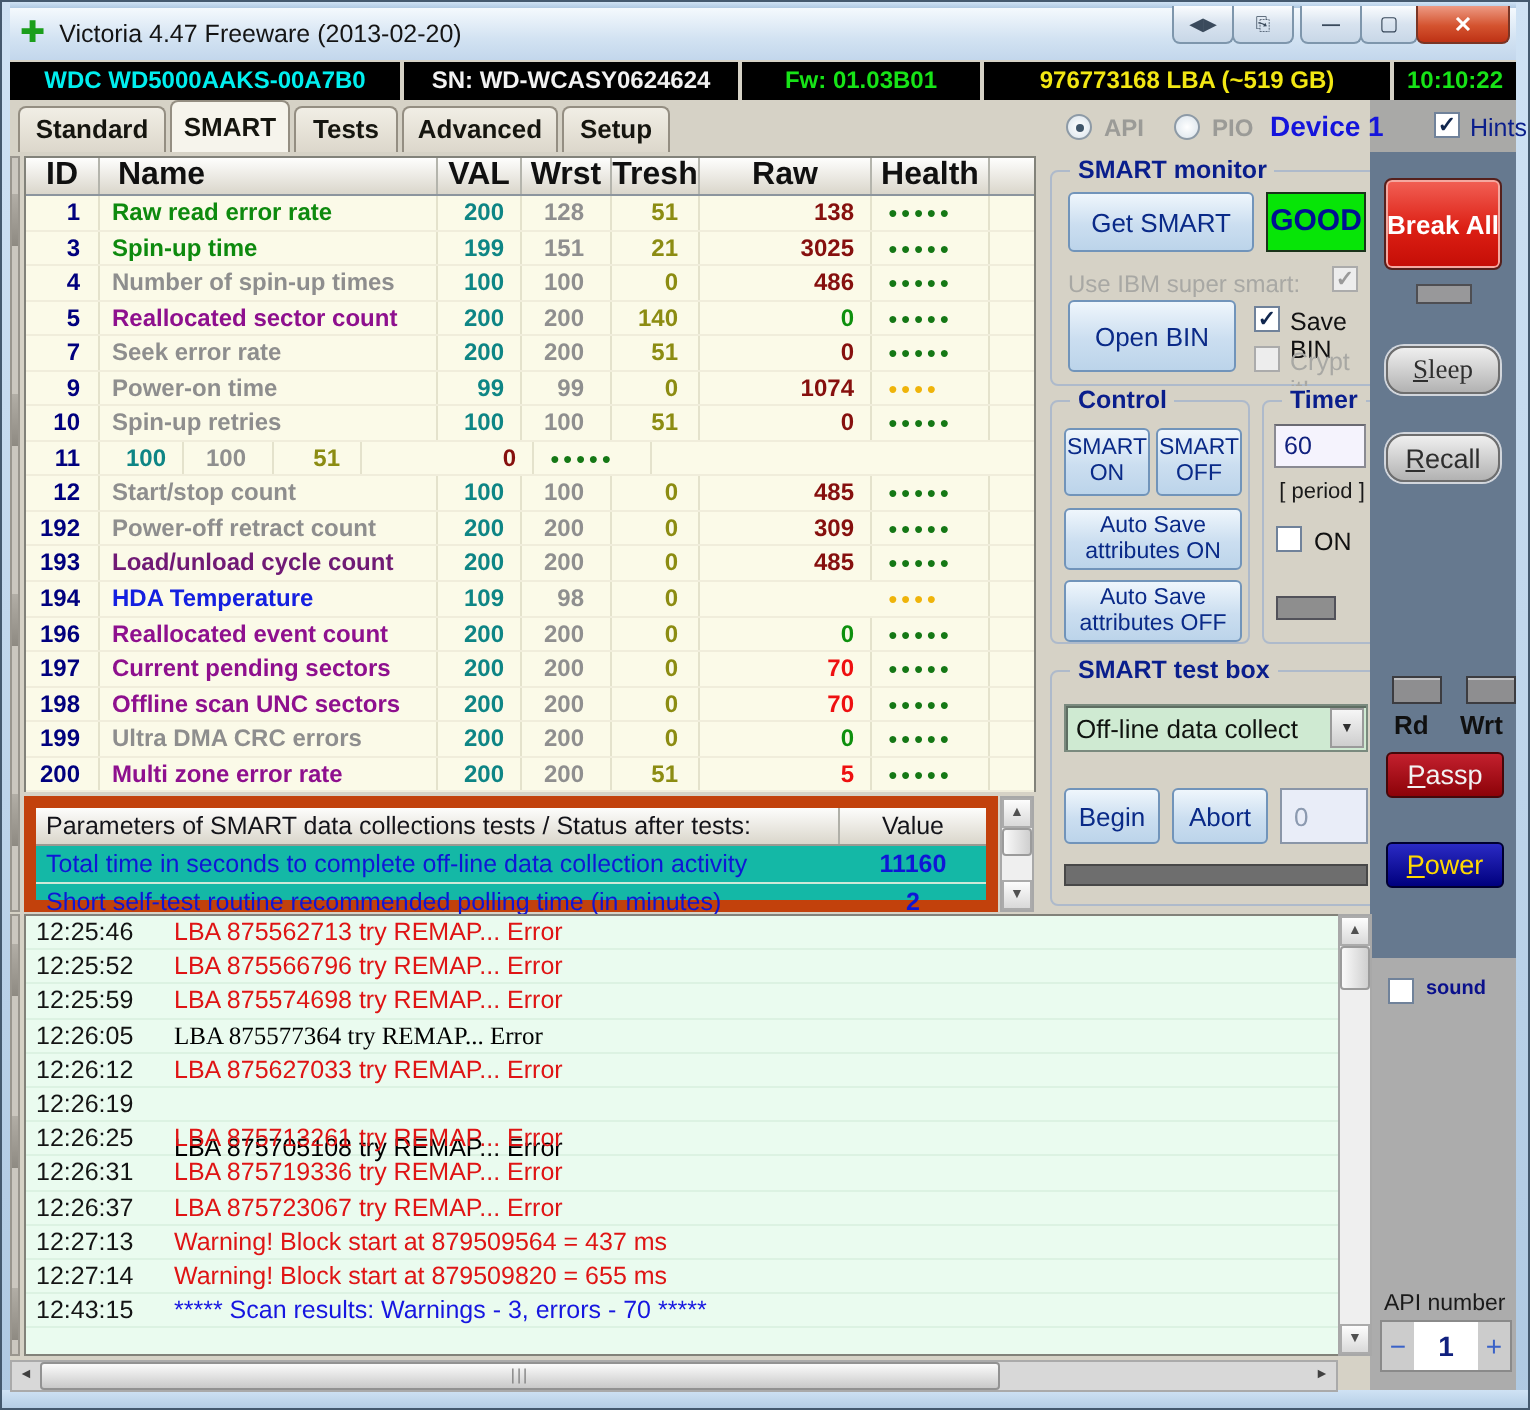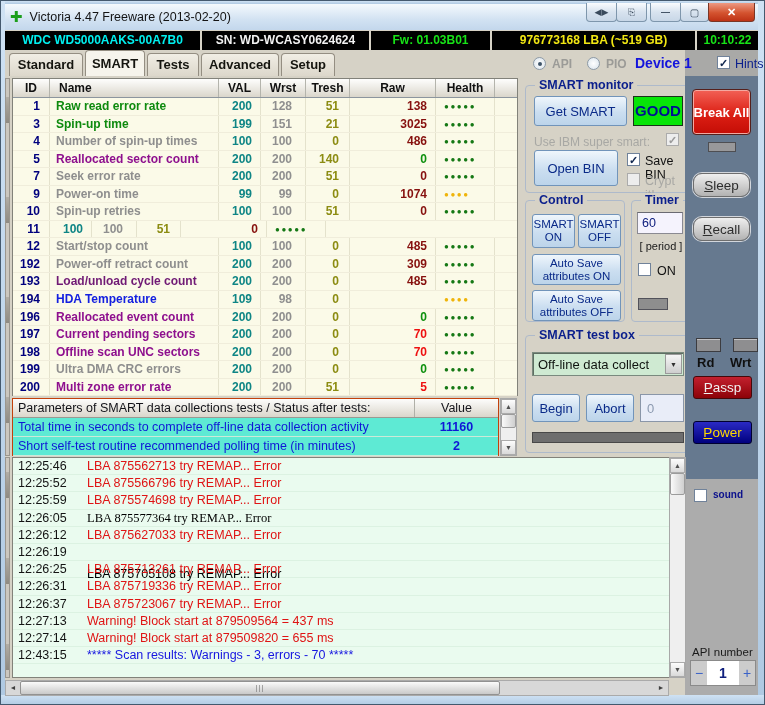--- a/index.html
+++ b/index.html
@@ -57,7 +57,7 @@
   
   .smart-table{position:absolute;left:11px;top:77px;width:506px;height:318px;border:1px solid #82827A;background:#FBFAE8;z-index:2;display:flex;flex-direction:column;}
   .thead{display:flex;height:19px;background:linear-gradient(#FEFEFD,#DAD6CB);border-bottom:1px solid #8C959E;}
-  .th{font-size:12px;font-weight:bold;color:#101010;text-align:center;line-height:18px;border-right:1px solid #B4B4AC;overflow:hidden;}
+  .th{font-size:16px;font-weight:bold;color:#101010;text-align:center;line-height:18px;border-right:1px solid #B4B4AC;overflow:hidden;}
   .tbody{flex:1;display:flex;flex-direction:column;}
   .tr{display:flex;height:17.55px;border-bottom:1px solid #F0EDDB;}
   .td{font-size:12px;font-weight:bold;line-height:17px;border-right:1px solid #E4E2CC;white-space:nowrap;overflow:hidden;}

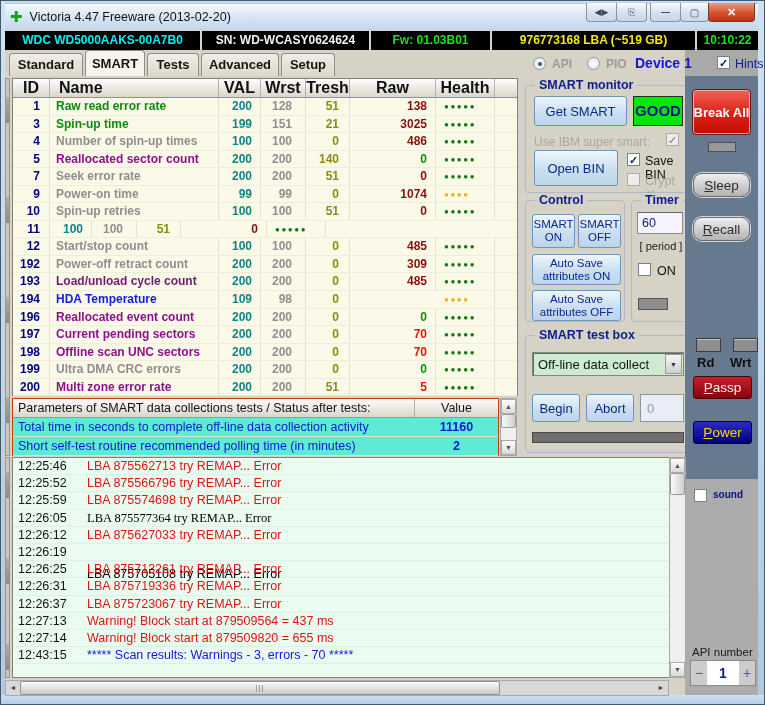--- a/index.html
+++ b/index.html
@@ -129,7 +129,7 @@
   #mini-ind{position:absolute;left:23px;top:66px;width:28px;height:10px;background:#98989A;border:1px solid #4E4E52;}
   .gbtn{position:absolute;left:8px;width:57px;height:24px;background:linear-gradient(#EFEFEF,#B2B2B2);border:1px solid #6E6E6E;box-shadow:0 0 0 1px #D2D6DC;border-radius:9px;color:#2E2E2E;font-size:13.5px;display:flex;align-items:center;justify-content:center;}
   .gbtn span::first-letter,.cbtn span::first-letter{text-decoration:underline;}
-  #btn-sleep{top:97px;}
+  #btn-sleep{top:97px;font-family:Liberation Serif, serif;}
   #btn-recall{top:141px;}
   .io-ind{position:absolute;top:262px;width:25px;height:14px;background:#8E8E90;border:1px solid #3C3C40;box-shadow:inset 0 1px 0 #C2C2C4;}
   #rd-ind{left:11px;} #wrt-ind{left:48px;}

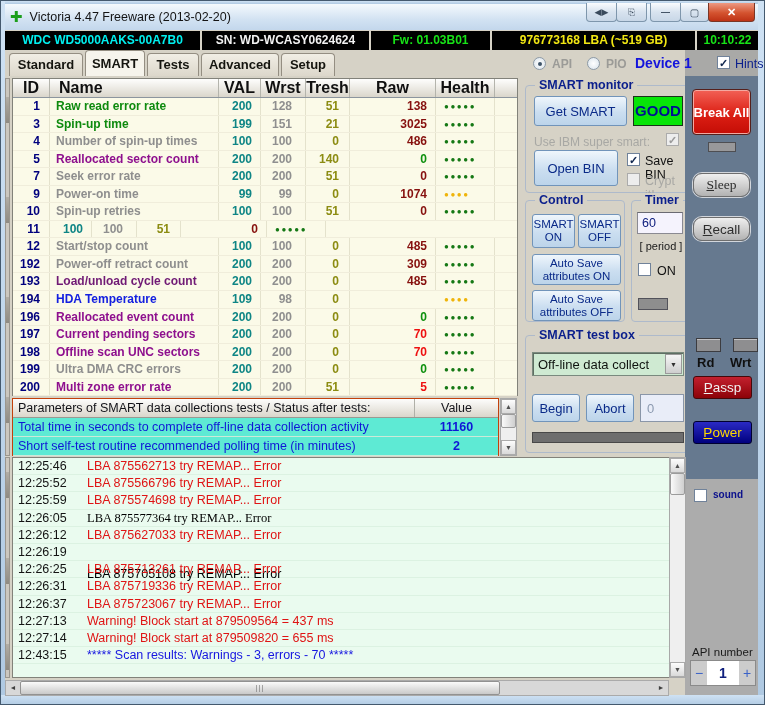--- a/index.html
+++ b/index.html
@@ -71,7 +71,7 @@
   .c-fill{flex:1;border-right:none;}
 
   
-  .params{position:absolute;left:11px;top:397px;width:487px;height:58px;border:1px solid #c2410c;background:#5eead4;z-index:2;}
+  .params{position:absolute;left:11px;top:397px;width:487px;height:58px;border:6px solid #c2410c;background:#14b8a6;z-index:2;}
   .phead{display:flex;height:19px;background:linear-gradient(#FDFDFC,#DAD6CB);border-bottom:1px solid #9A9A92;}
   .phead .pl{width:402px;font-size:12.5px;color:#14141A;padding-left:5px;line-height:18px;border-right:1px solid #B0B0A8;white-space:nowrap;overflow:hidden;}
   .phead .pv{flex:1;font-size:12.5px;color:#14141A;text-align:center;line-height:18px;}

